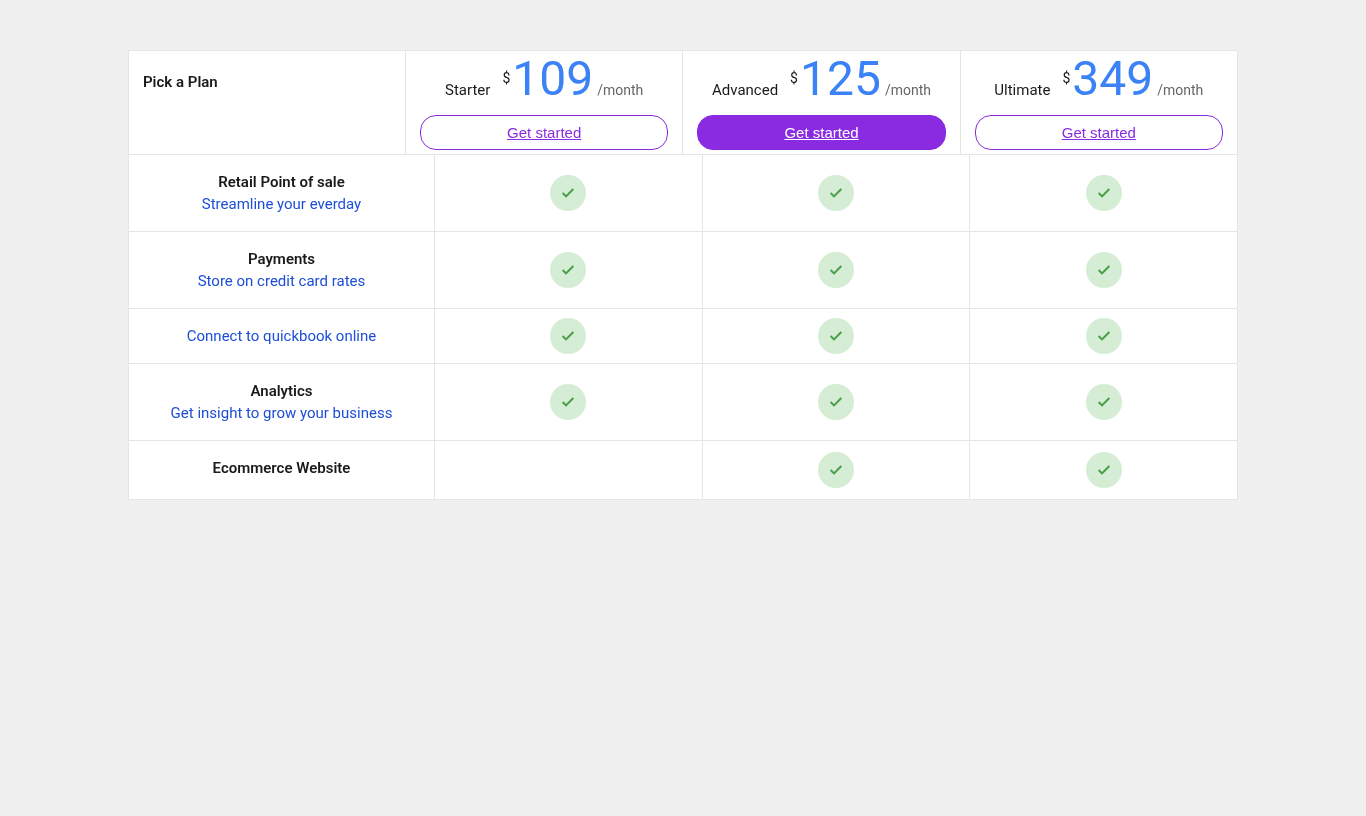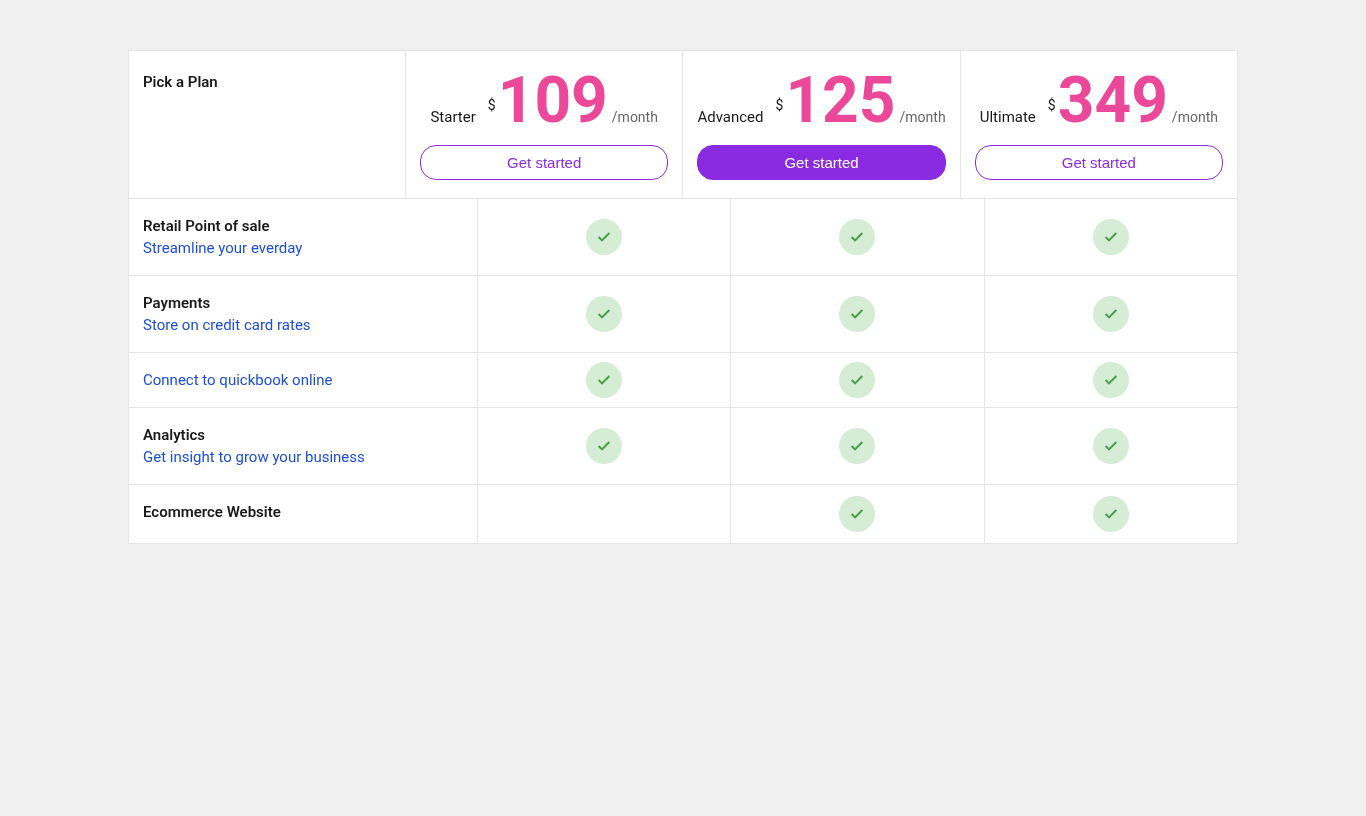--- a/index.html
+++ b/index.html
@@ -33,7 +33,7 @@
     }
     .plan-header-cell {
       flex: 1;
-      padding: 18px 14px;
+      padding: 4px 14px;
       border-right: 1px solid #e5e5e5;
       text-align: center;
     }

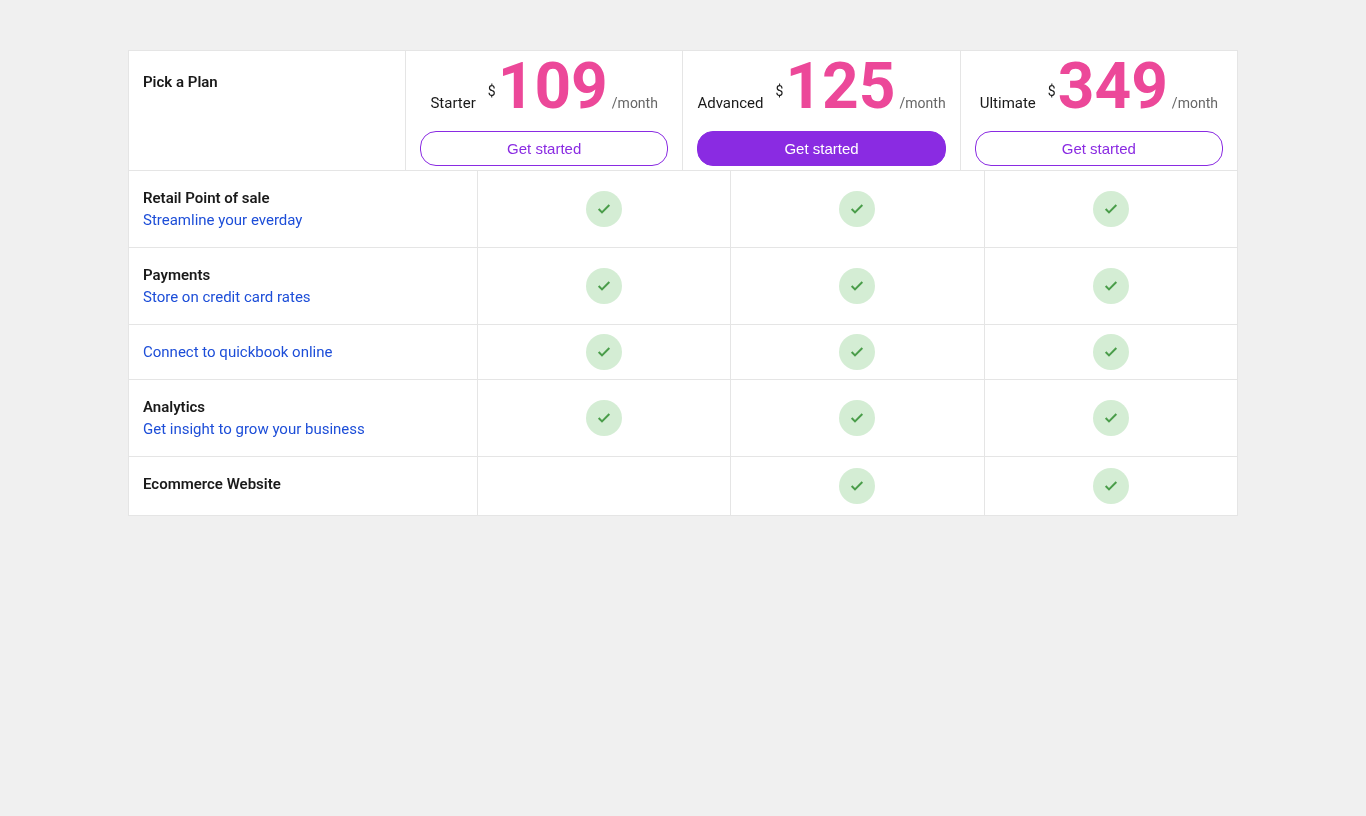--- a/index.html
+++ b/index.html
@@ -58,9 +58,9 @@
       top: -12px;
     }
     .amount {
-      font-size: 64px;
-      font-weight: 700;
-      color: #ec4899;
+      font-size: 48px;
+      font-weight: 400;
+      color: #3b82f6;
       line-height: 1;
     }
     .period {

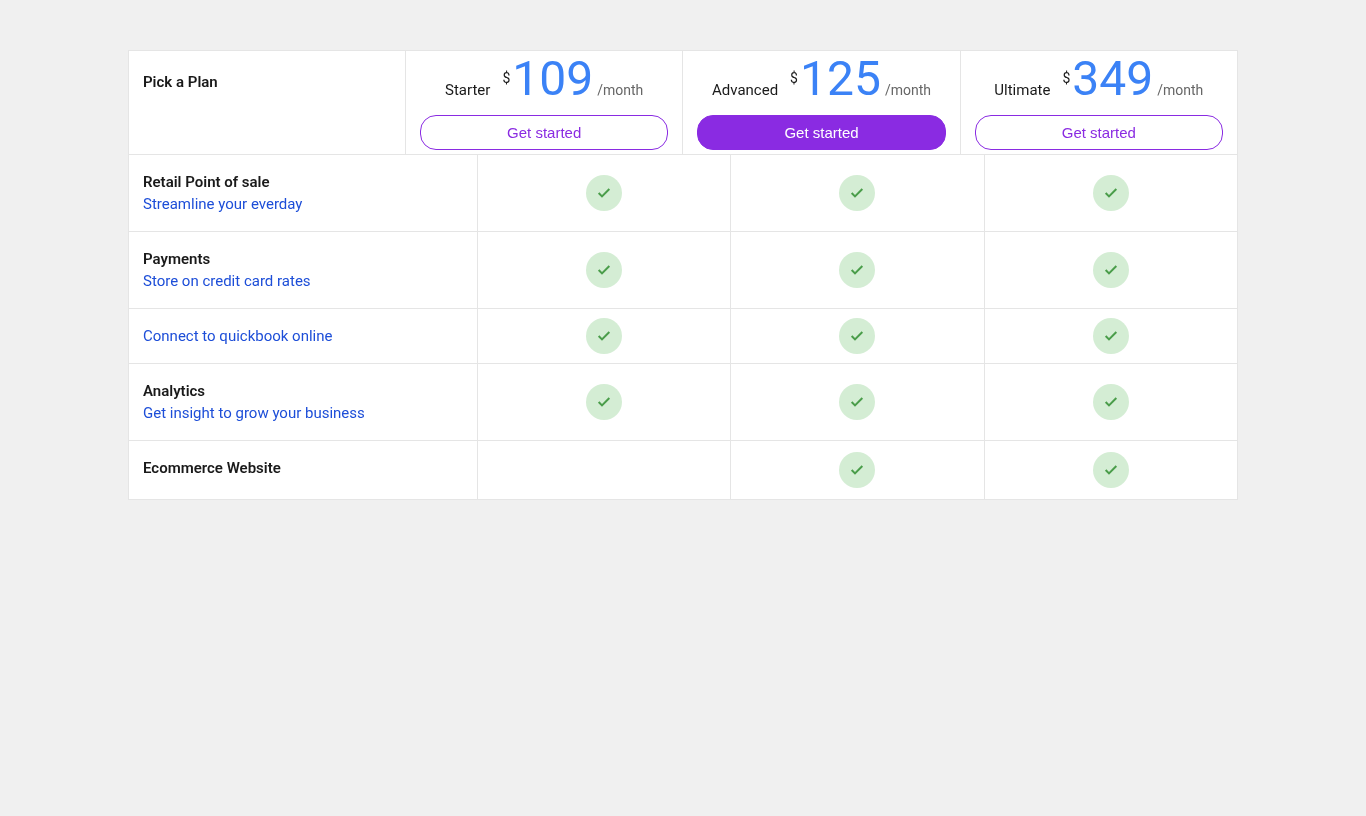--- a/index.html
+++ b/index.html
@@ -79,6 +79,7 @@
       border: 1px solid #8a2be2;
       background: #fff;
       color: #8a2be2;
+      text-decoration: underline;
     }
     .cta-button.primary {
       background: #8a2be2;

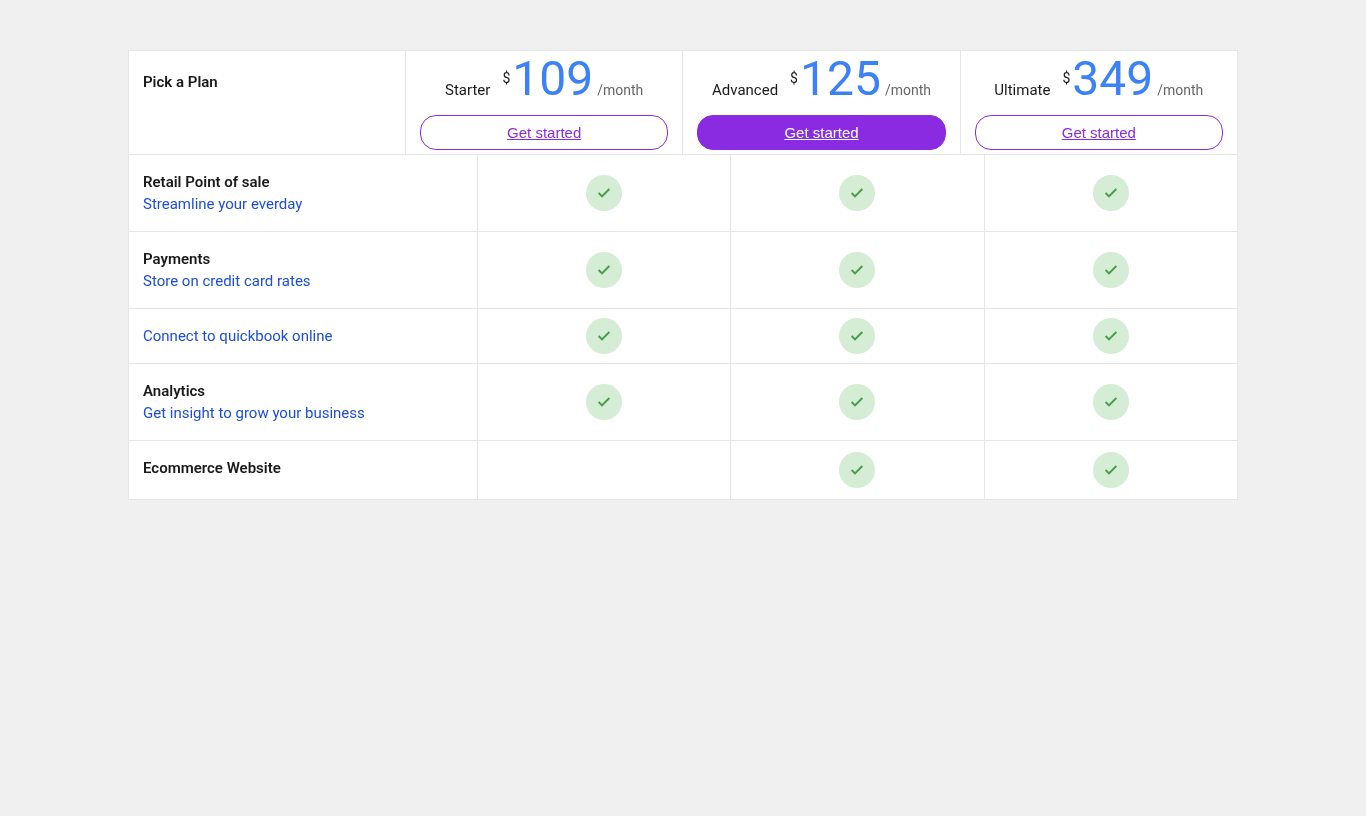--- a/index.html
+++ b/index.html
@@ -90,9 +90,10 @@
       border-top: 1px solid #e5e5e5;
     }
     .feature-label-cell {
-      width: 349px;
+      width: 306px;
       padding: 18px 14px;
       border-right: 1px solid #e5e5e5;
+      text-align: center;
     }
     .feature-title {
       font-size: 15px;

